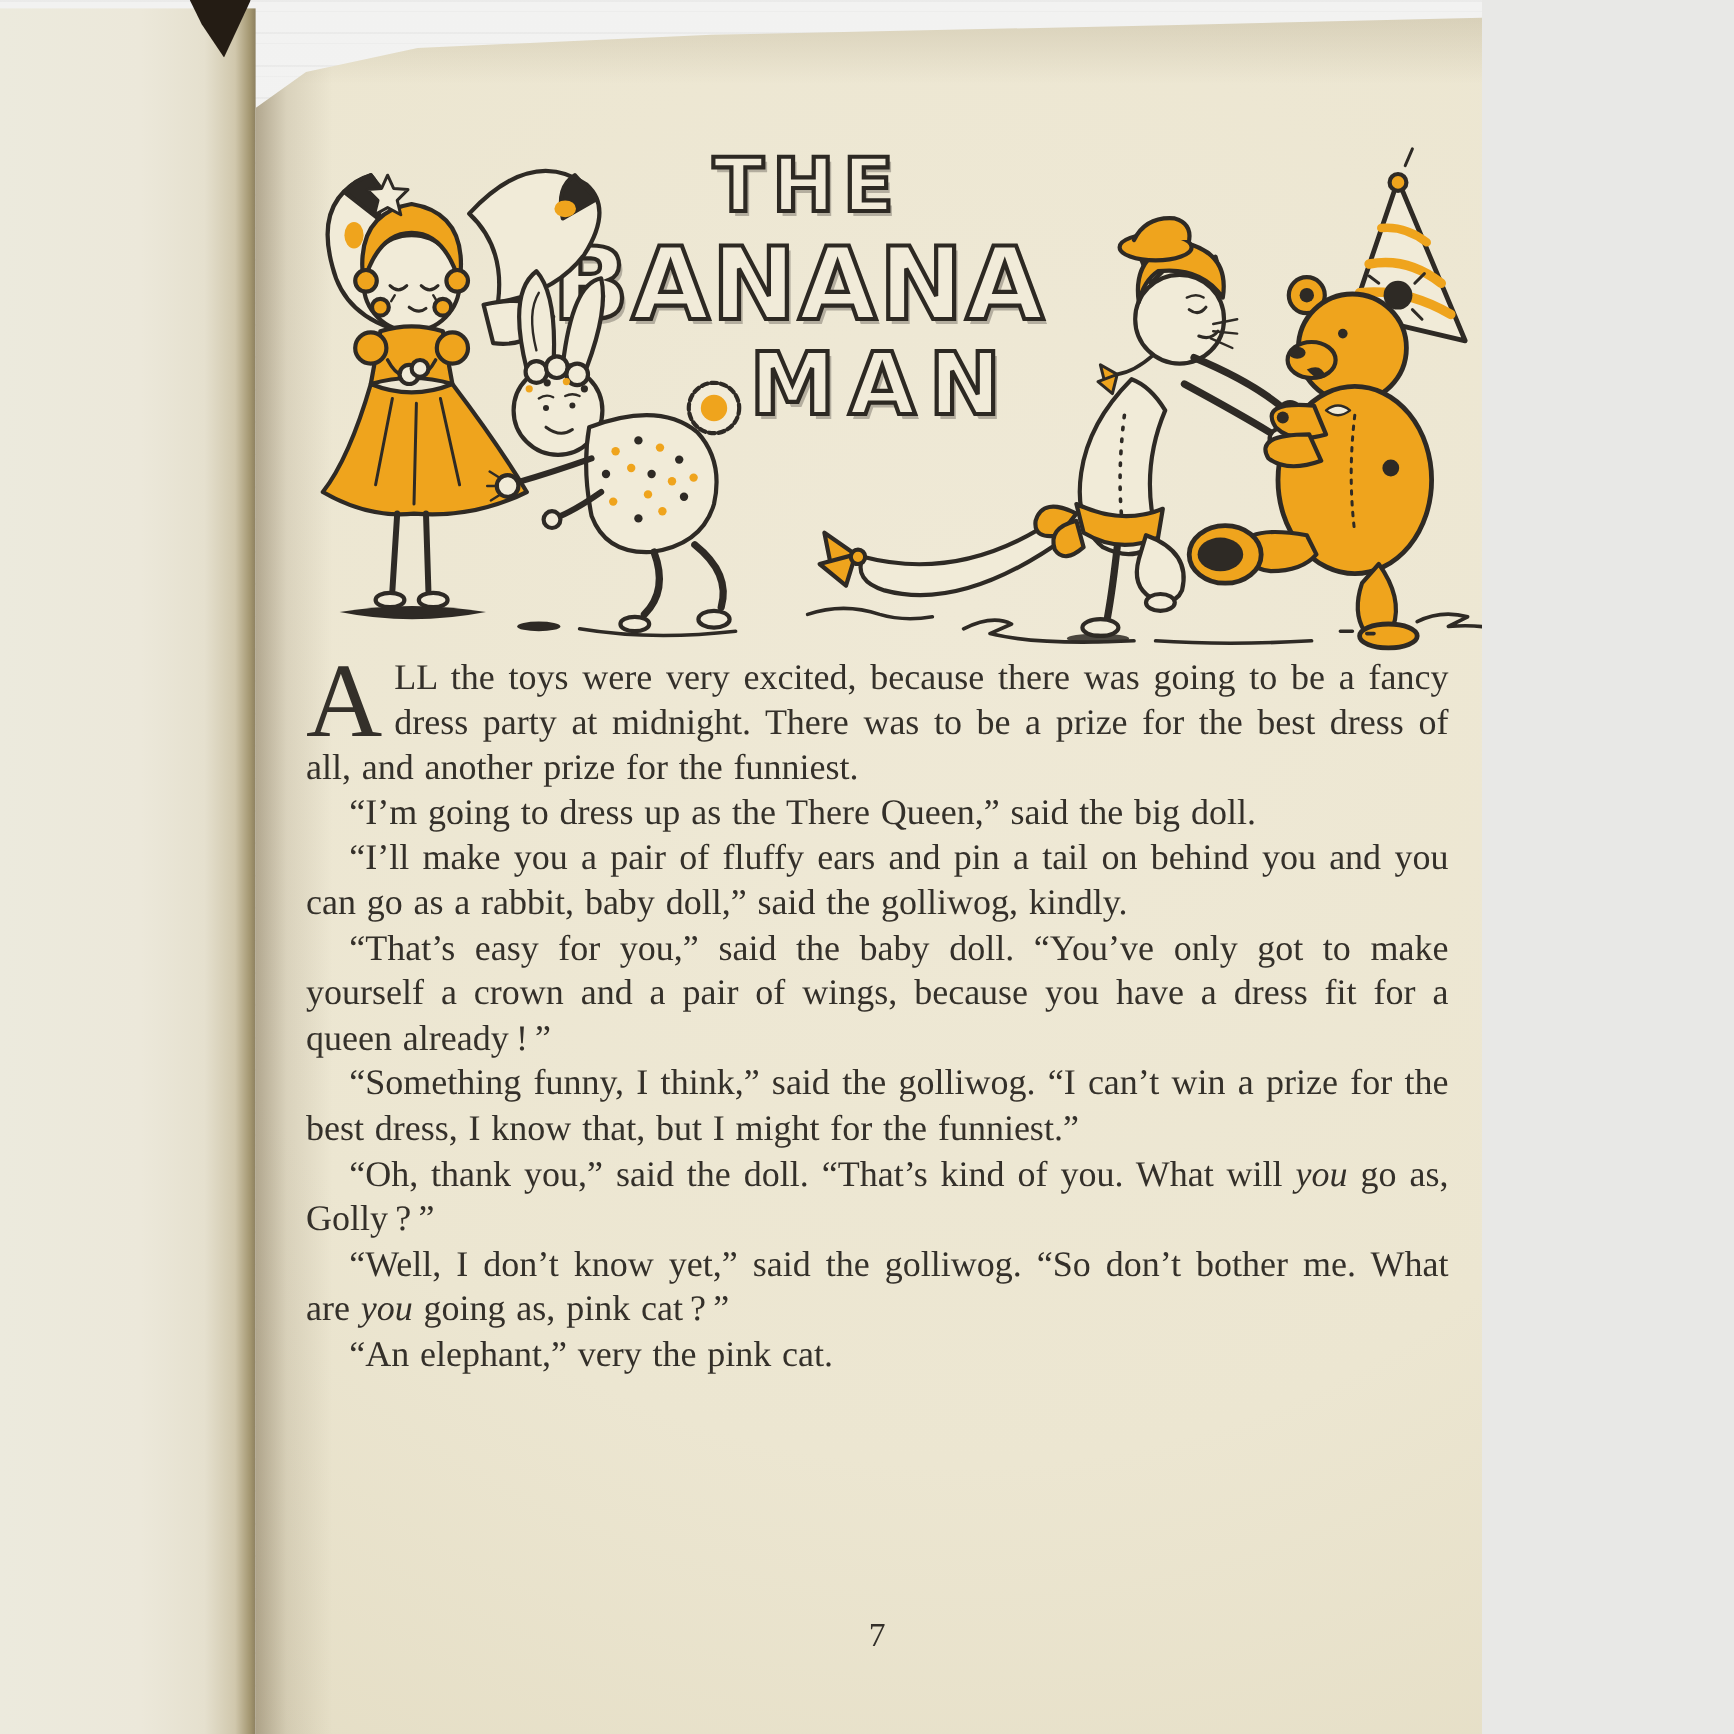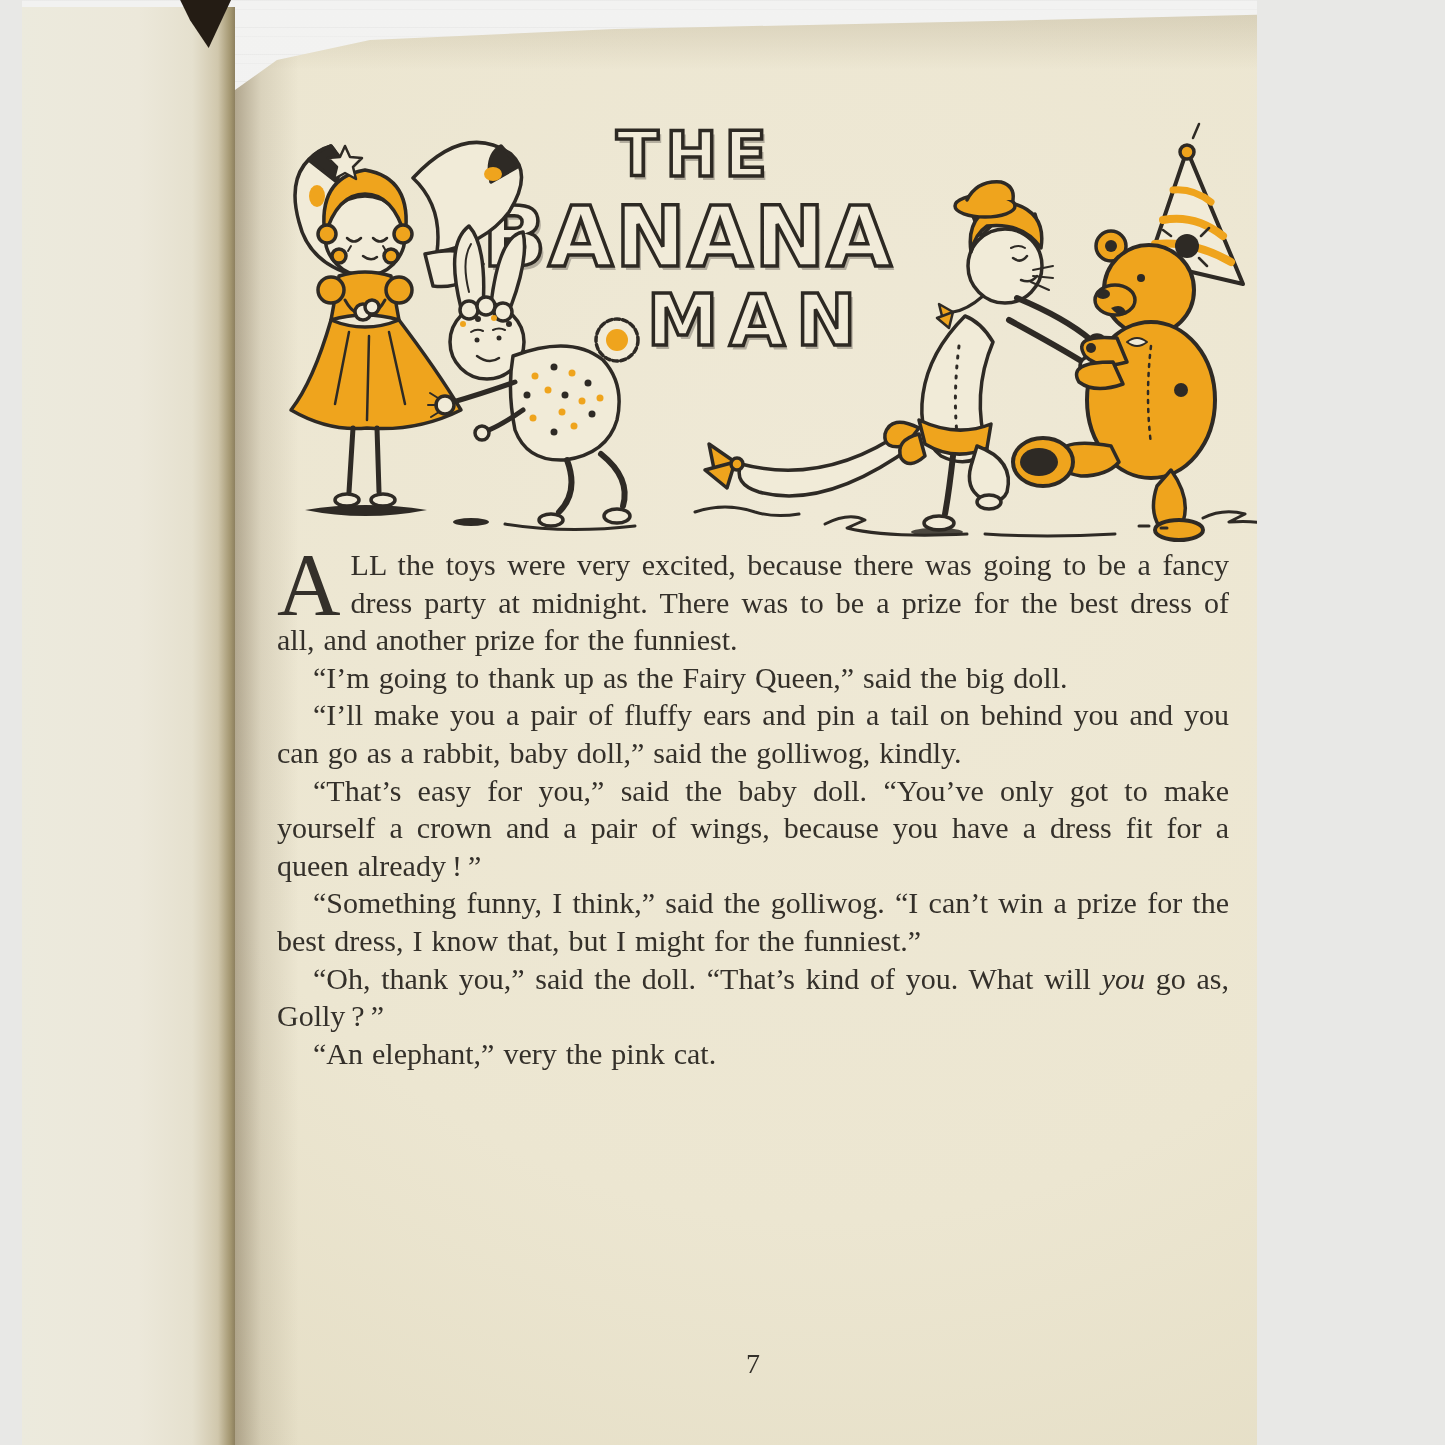--- a/index.html
+++ b/index.html
@@ -8,7 +8,7 @@
       repeating-linear-gradient(180deg, rgba(0,0,0,0.030) 0 1.5px, rgba(0,0,0,0) 1.5px 9px,
         rgba(0,0,0,0.018) 9px 10px, rgba(0,0,0,0) 10px 27px),
       linear-gradient(180deg,#f2f2f1 0%,#f4f4f3 45%,#eeeeec 100%);
-    font-family:"Liberation Serif","DejaVu Serif",serif;margin-left:22px;}
+    font-family:"Liberation Serif","DejaVu Serif",serif;}
 
   
   .left-page{position:absolute;left:0;top:7px;width:213px;height:1438px;

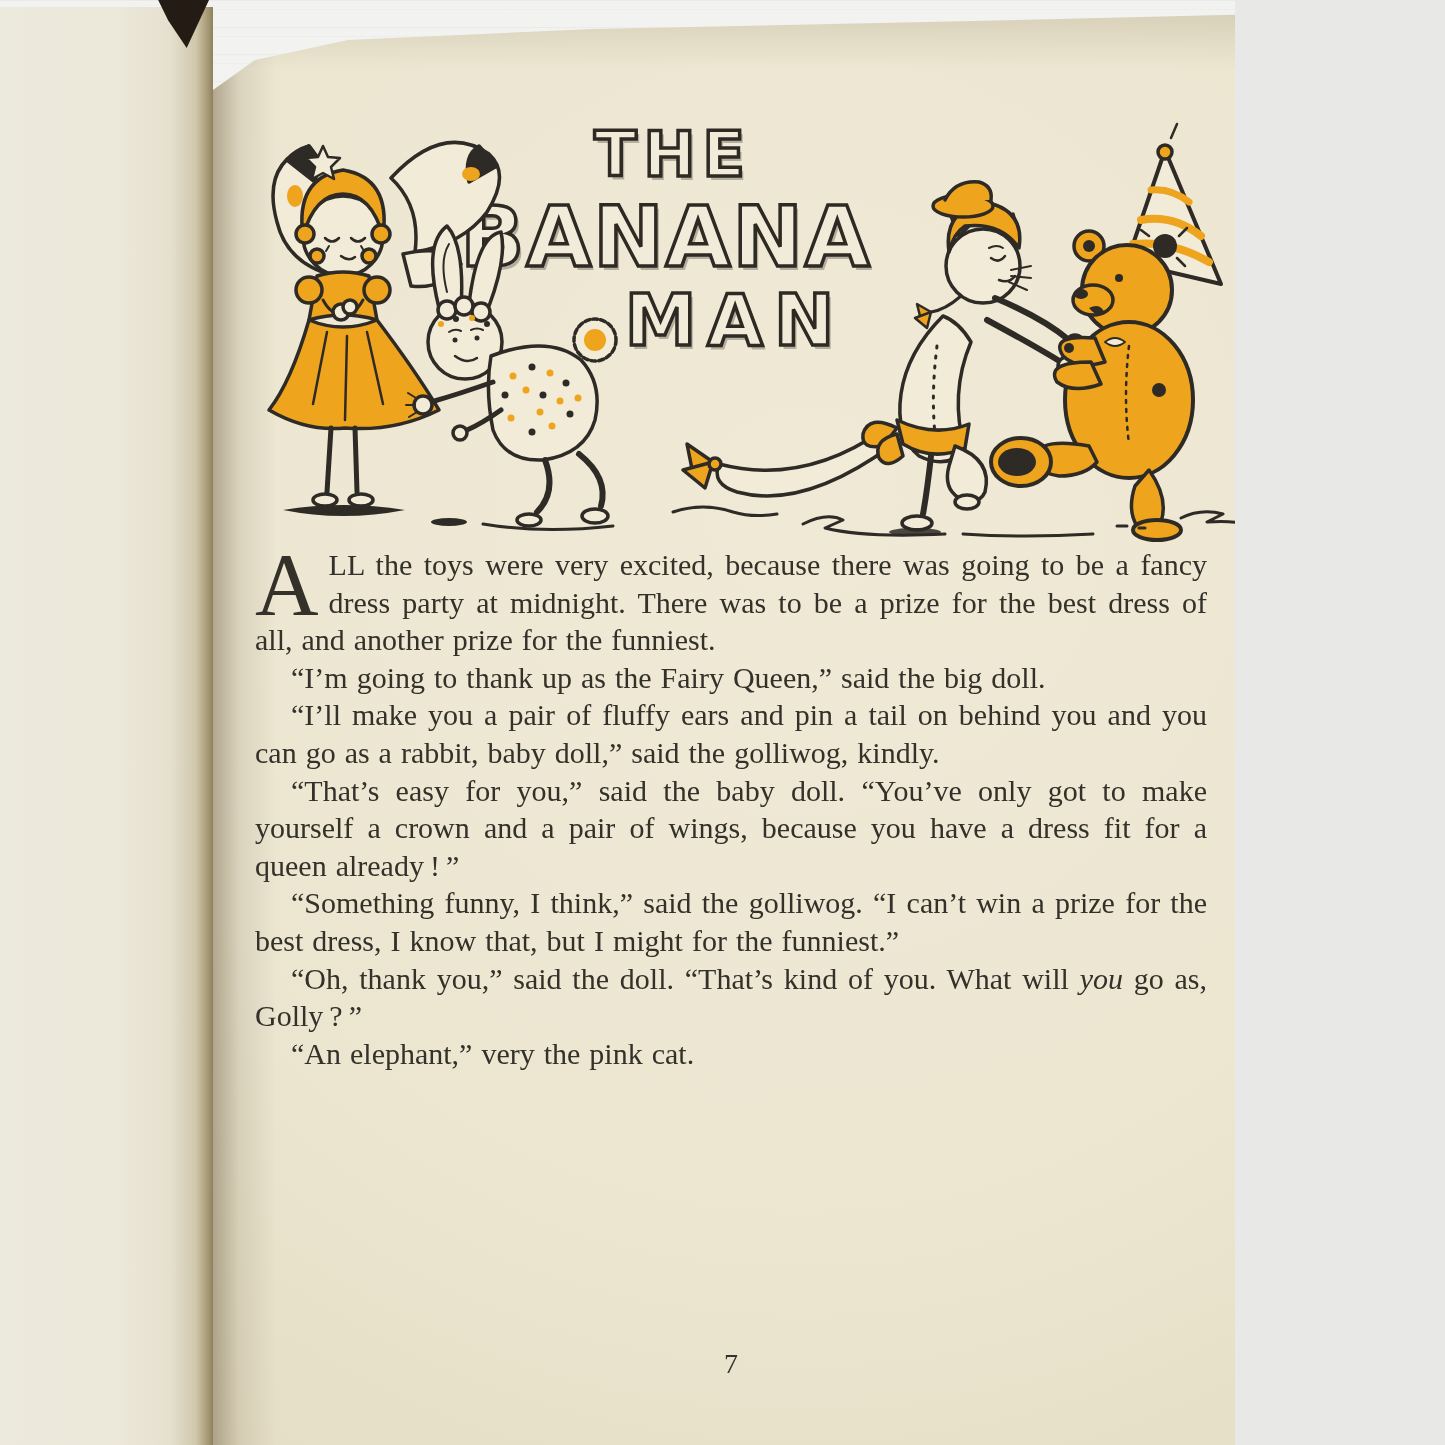--- a/index.html
+++ b/index.html
@@ -238,7 +238,7 @@
 
     <div class="page-text">
         <p class="first"><span class="dropcap">A</span><span>LL the toys were very excited, because there was going to be a fancy dress party at midnight.  There was to be a prize for the best dress of all, and another prize for the funniest.</span></p>
-        <p><span>“I’m going to thank up as the Fairy Queen,” said the big doll.</span></p>
+        <p><span>“I’m going to dress up as the There Queen,” said the big doll.</span></p>
         <p><span>“I’ll make you a pair of fluffy ears and pin a tail on behind you and you can go as a rabbit, baby doll,” said the golliwog, kindly.</span></p>
         <p><span>“That’s easy for you,” said the baby doll.  “You’ve only got to make yourself a crown and a pair of wings, because you have a dress fit for a queen already ! ”</span></p>
         <p><span>“Something funny, I think,” said the golliwog.  “I can’t win a prize for the best dress, I know that, but I might for the funniest.”</span></p>

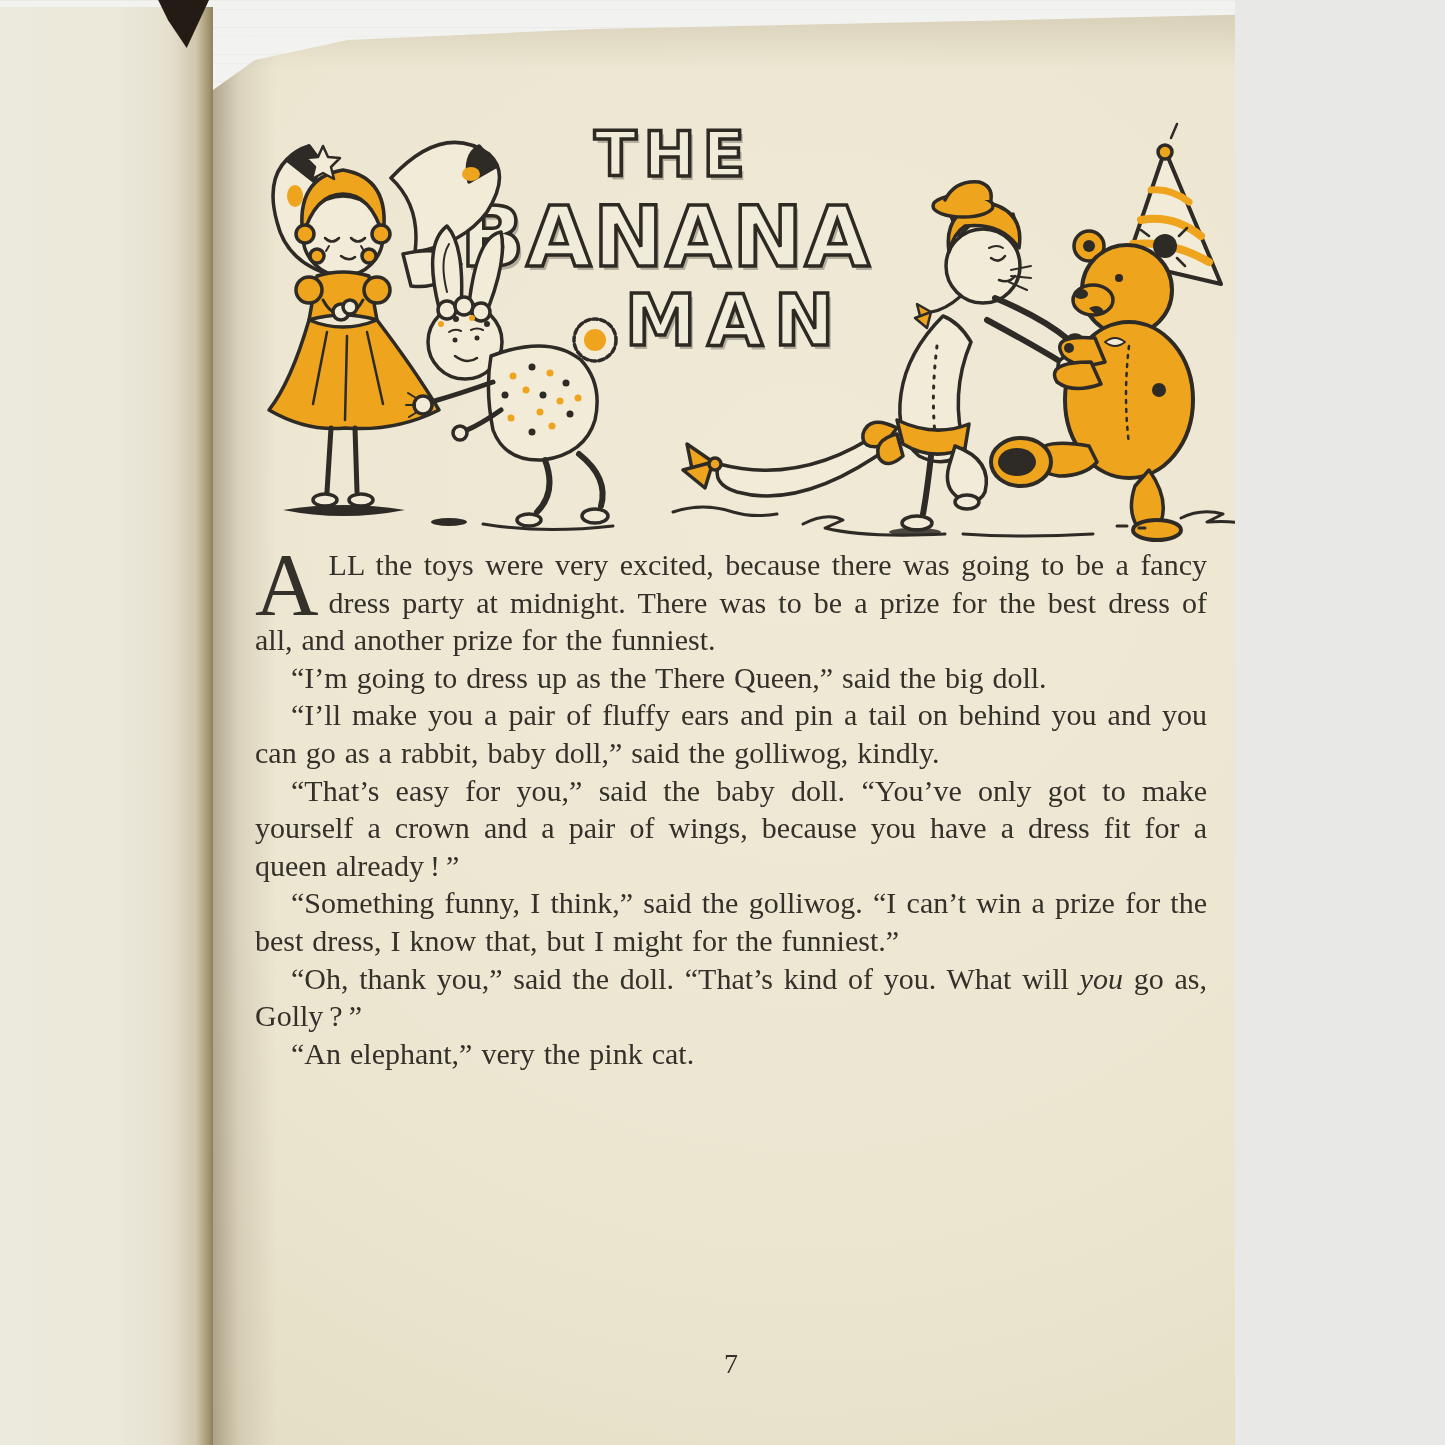--- a/index.html
+++ b/index.html
@@ -243,6 +243,7 @@
         <p><span>“That’s easy for you,” said the baby doll.  “You’ve only got to make yourself a crown and a pair of wings, because you have a dress fit for a queen already ! ”</span></p>
         <p><span>“Something funny, I think,” said the golliwog.  “I can’t win a prize for the best dress, I know that, but I might for the funniest.”</span></p>
         <p><span>“Oh, thank you,” said the doll.  “That’s kind of you.  What will </span><em>you</em><span> go as, Golly ? ”</span></p>
+        <p><span>“Well, I don’t know yet,” said the golliwog.  “So don’t bother me.  What are </span><em>you</em><span> going as, pink cat ? ”</span></p>
         <p><span>“An elephant,” very the pink cat.</span></p>
       </div>
 

